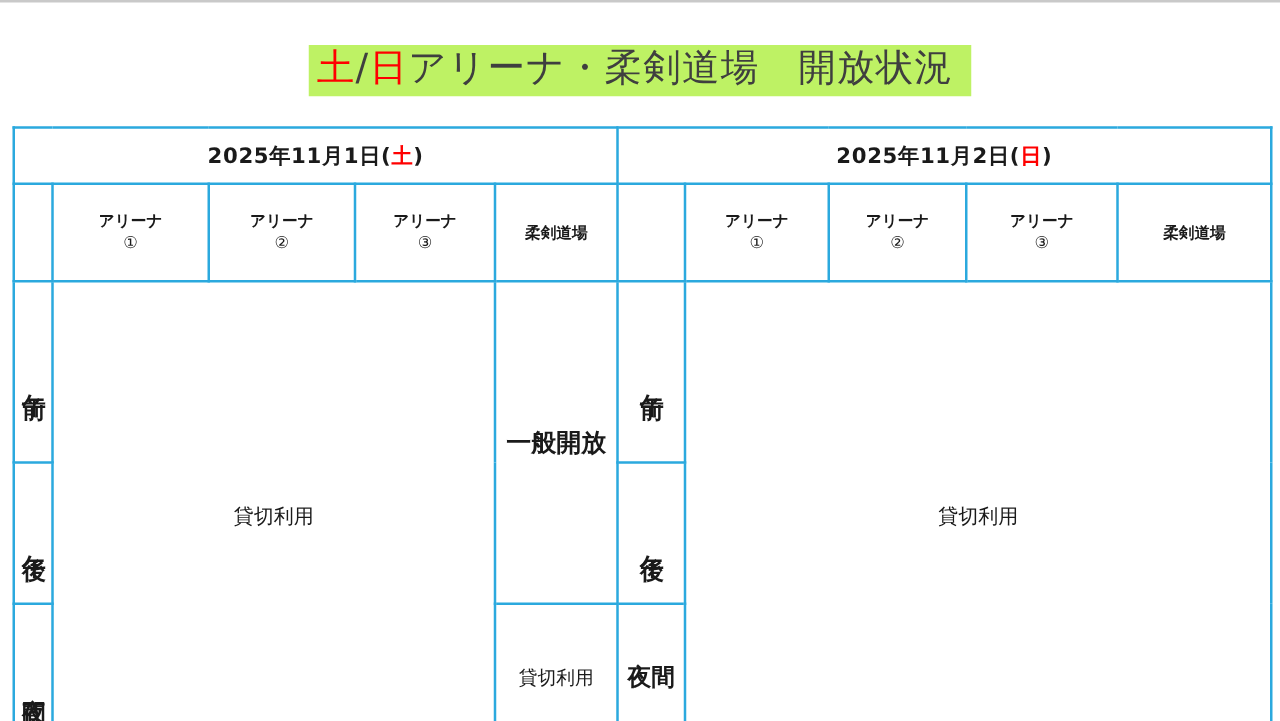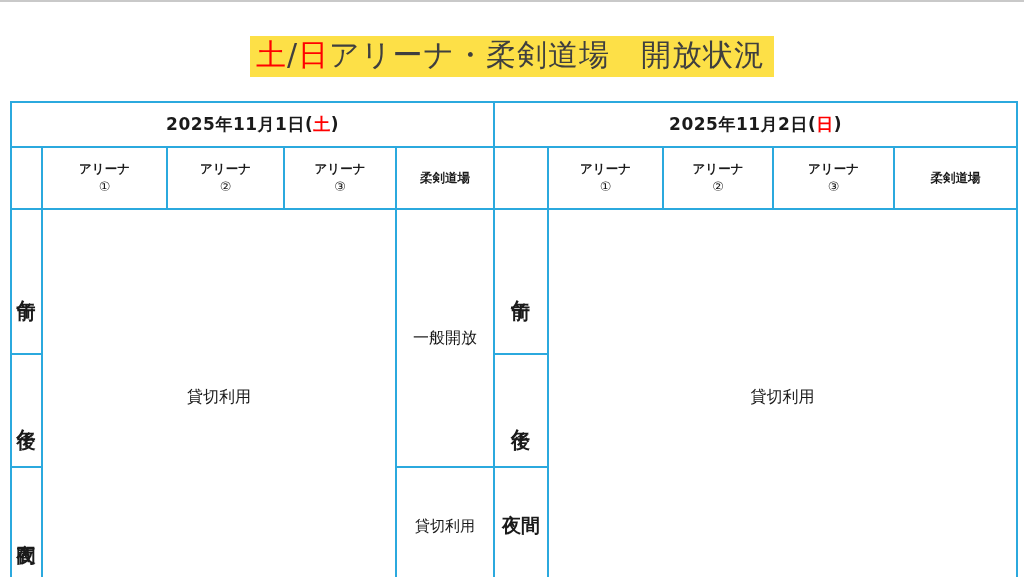--- a/index.html
+++ b/index.html
@@ -22,12 +22,12 @@
   }
   .title-highlight {
     display: inline-block;
-    background: #fde047;
+    background: #bef264;
     color: #3f3f3f;
     font-size: 30px;
     font-weight: 400;
     letter-spacing: 1px;
-    padding: 2px 9px 4px 6px;
+    padding: 2px 14px 4px 6px;
     line-height: 1.15;
     white-space: pre;
   }

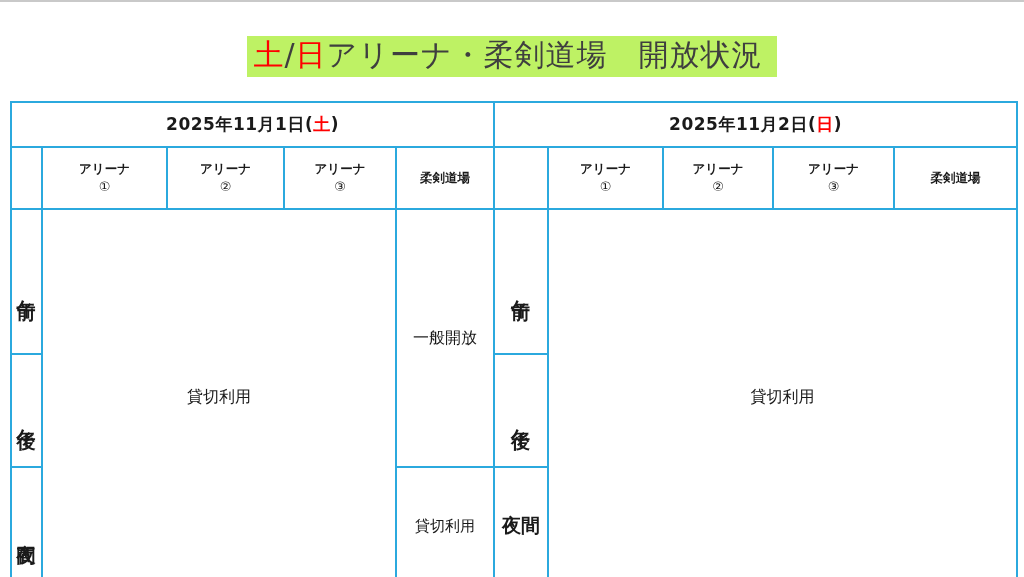--- a/index.html
+++ b/index.html
@@ -100,7 +100,7 @@
     <td colspan="5" class="date-cell"><span>2025年11月2日(</span><span class="red-char">日</span><span>)</span></td>
   </tr>
 
-  <tr style="height:62px">
+  <tr style="height:78px">
     <td class="fill"></td>
     <td class="fill head-cell">
       <div>アリーナ</div>

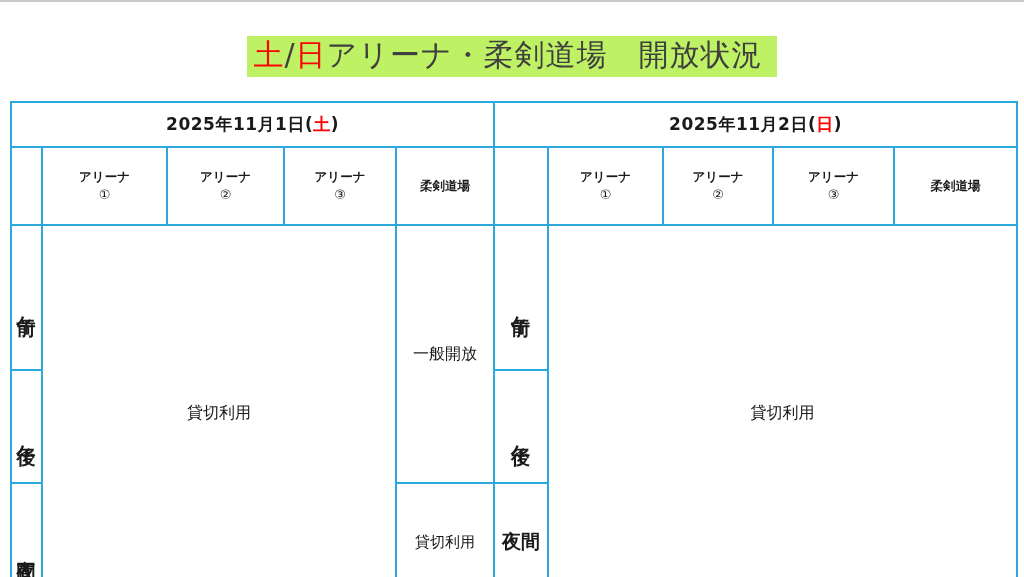--- a/index.html
+++ b/index.html
@@ -69,7 +69,7 @@
     line-height: 1;
   }
   td.status-red  { color: #ff0000; font-weight: 400; font-size: 16px; }
-  td.status-black { color: #1a1a1a; font-weight: 400; font-size: 16px; border-radius: 21px; }
+  td.status-black { color: #1a1a1a; font-weight: 700; font-size: 20px; border-radius: 21px; }
 </style>
 </head>
 <body>

